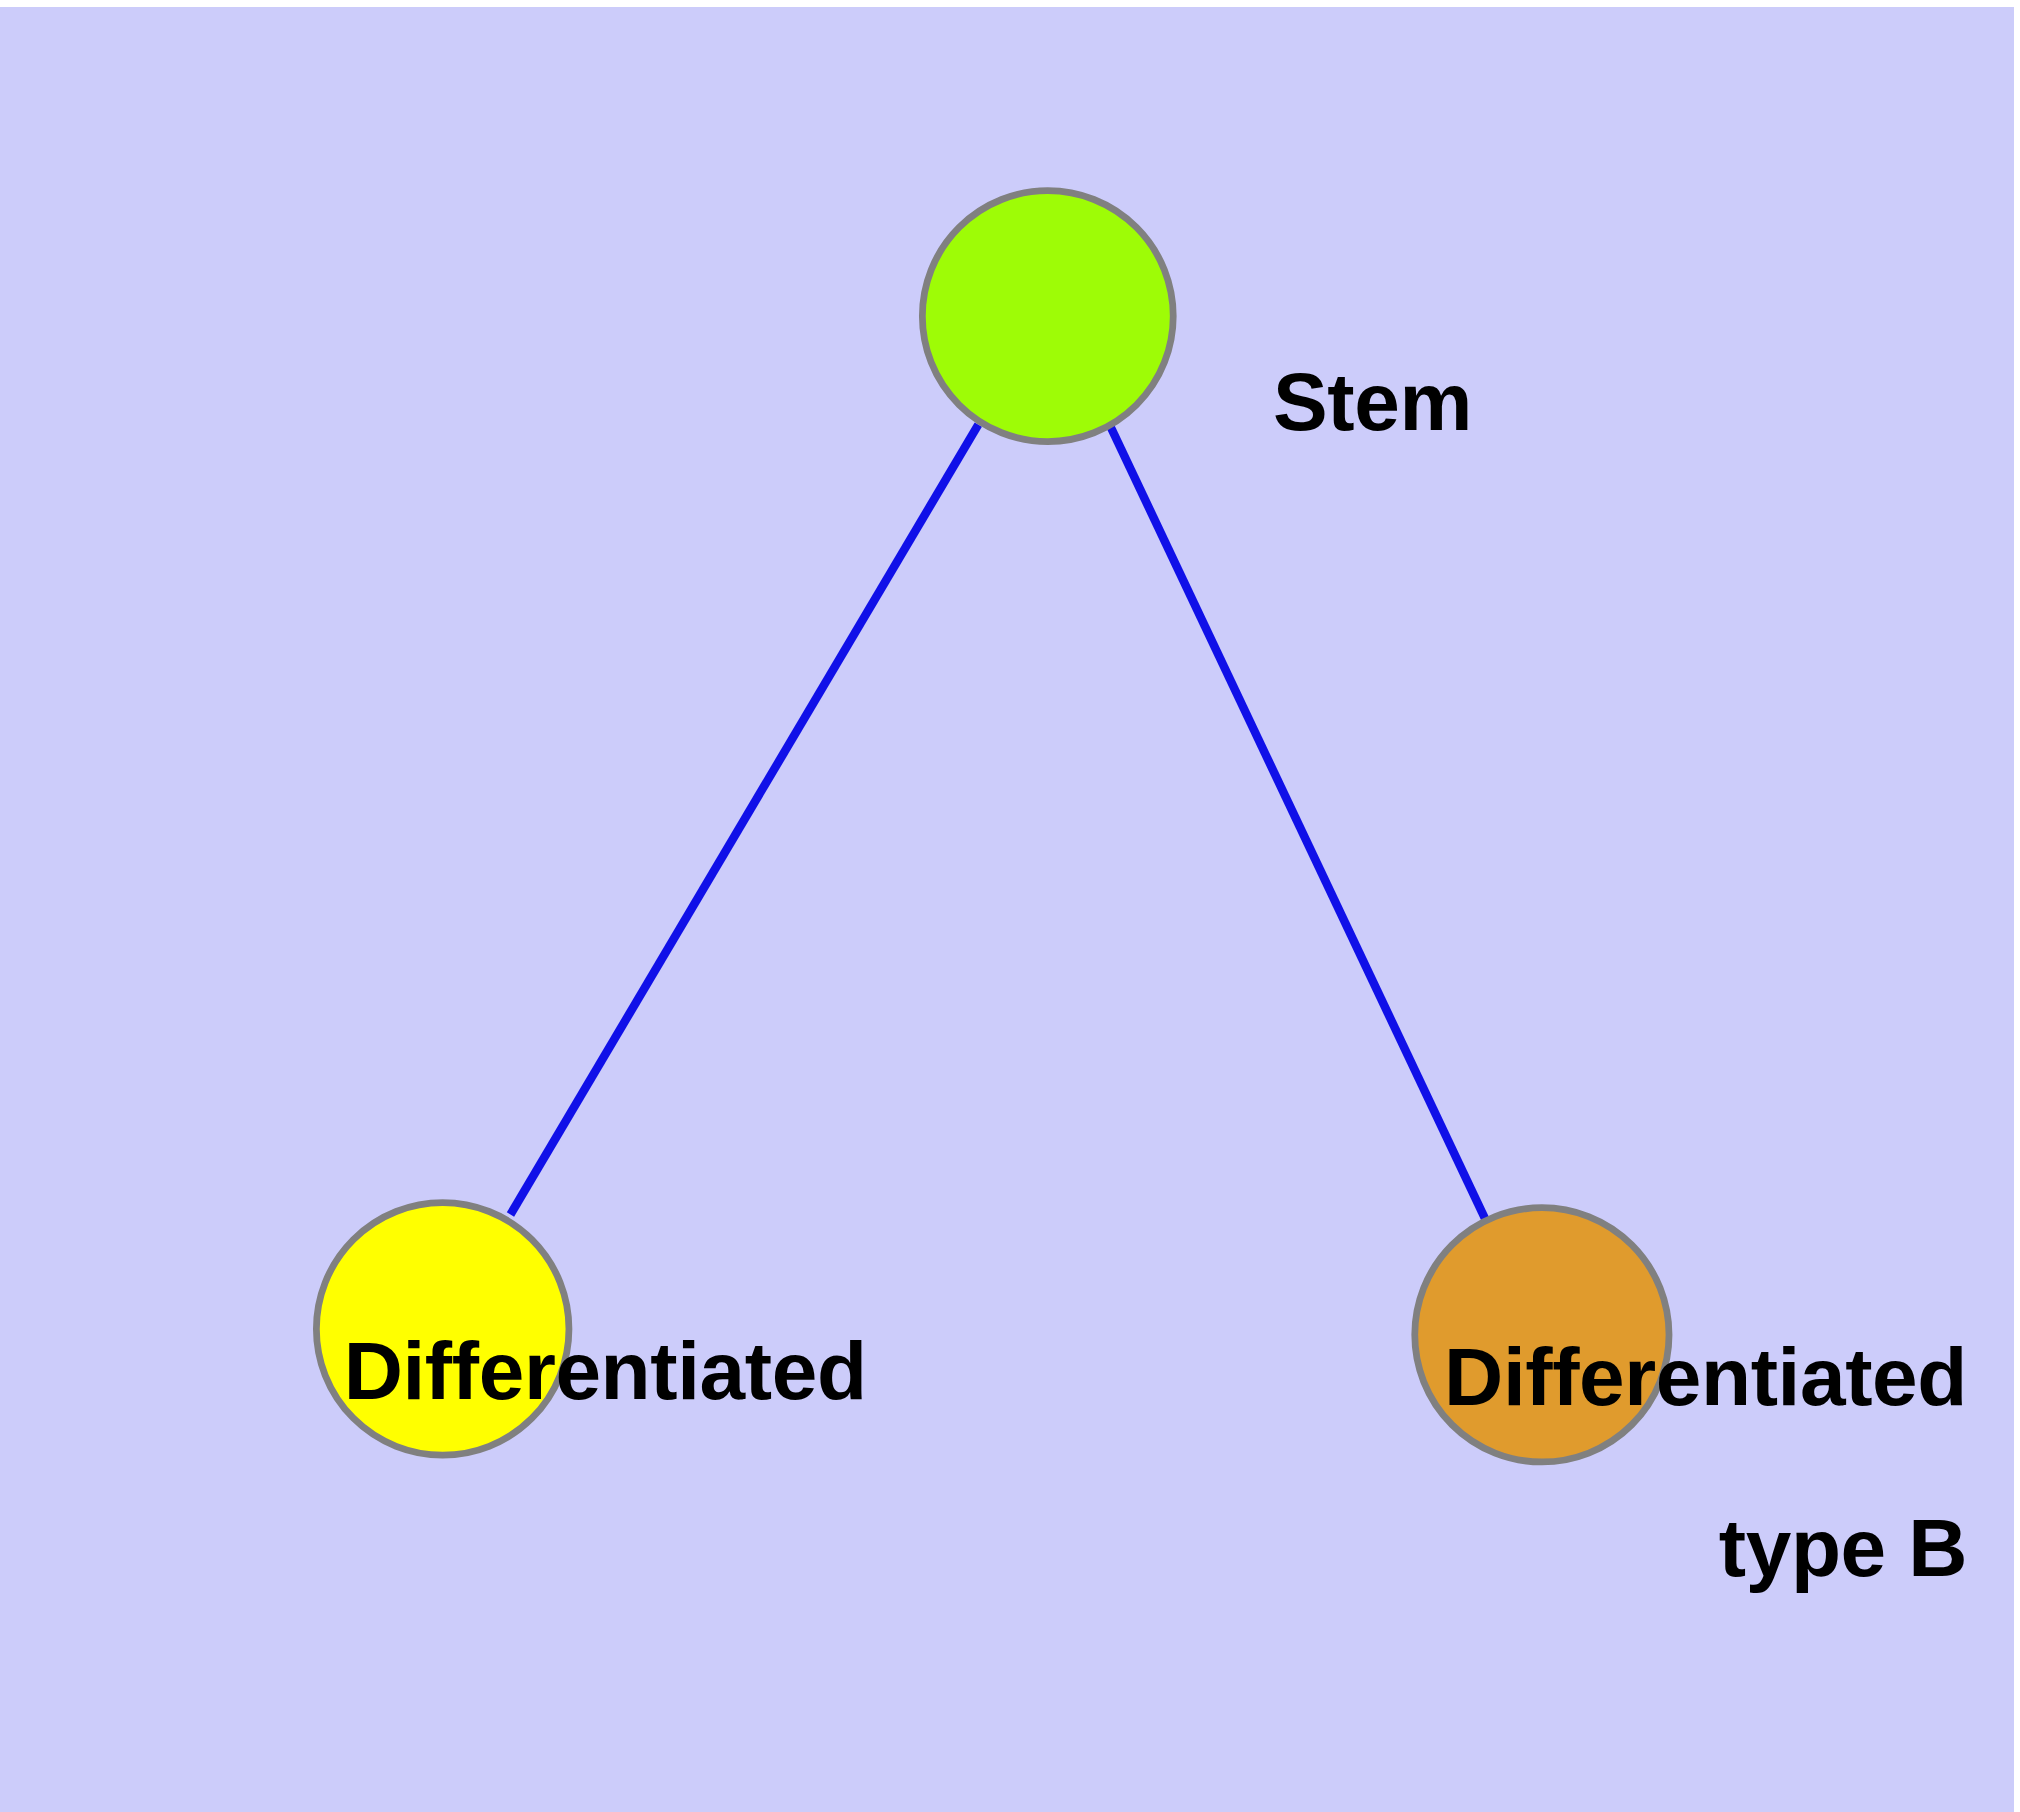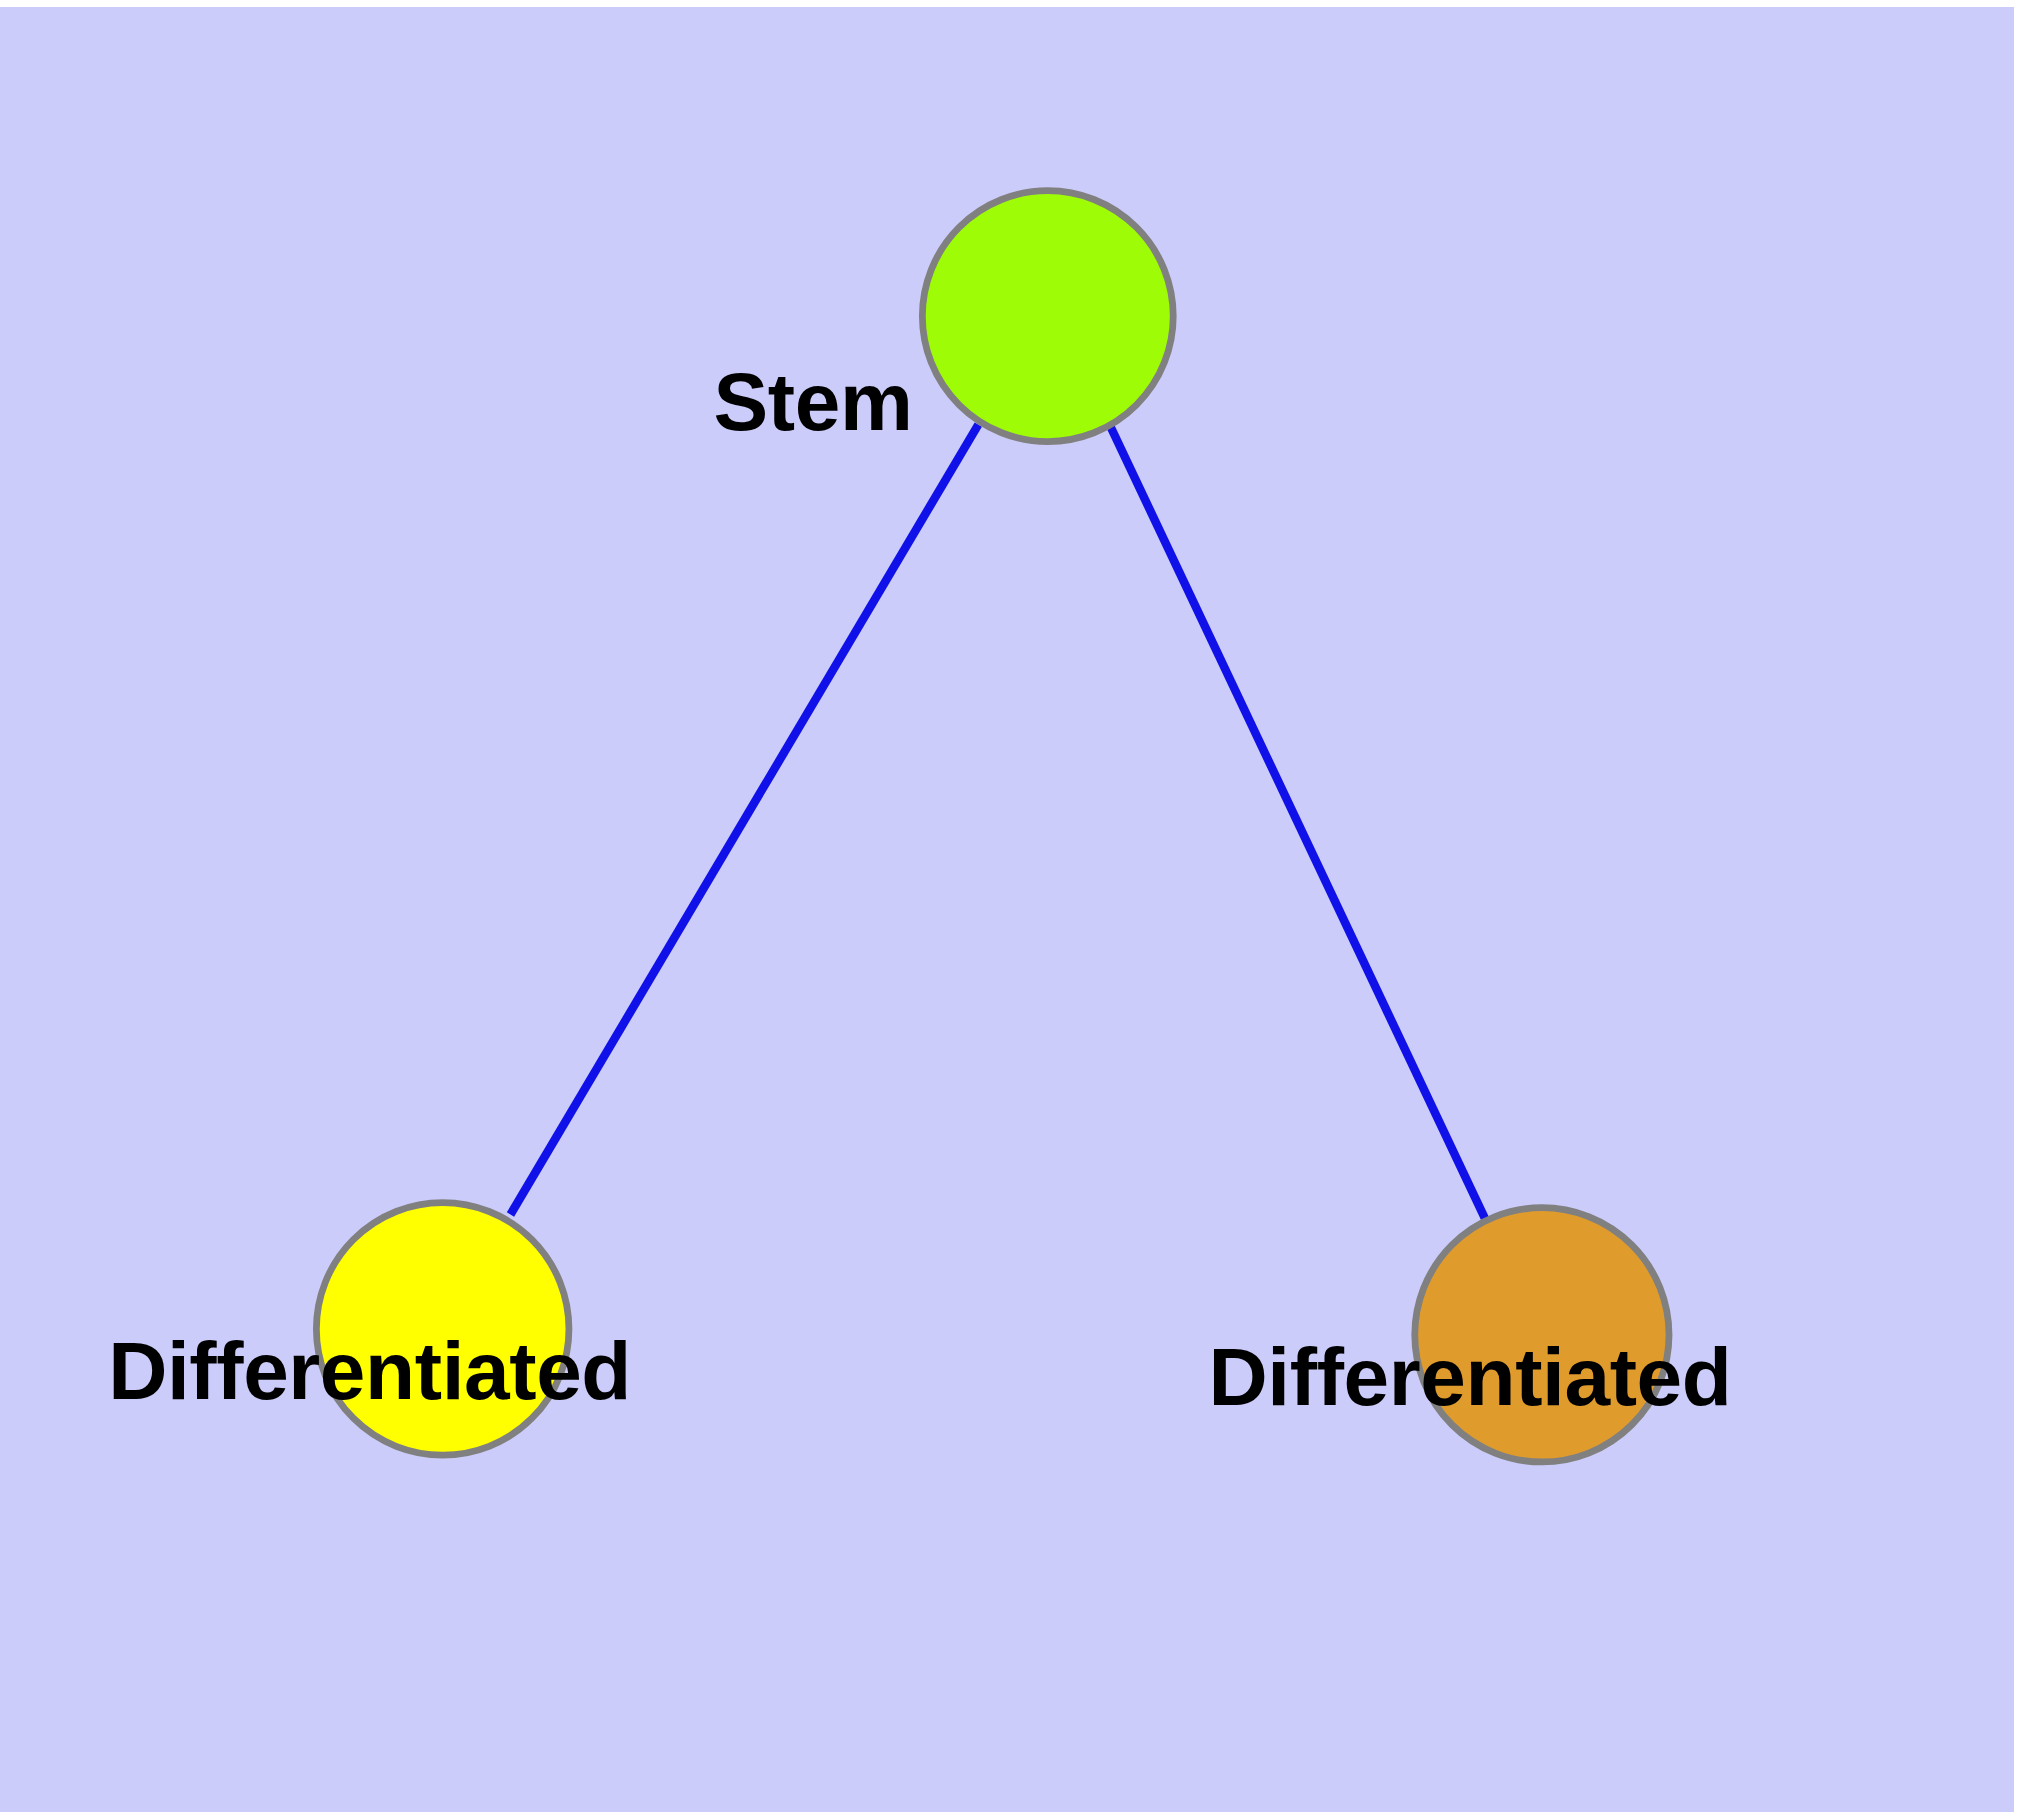--- a/index.html
+++ b/index.html
@@ -37,7 +37,7 @@
     font-weight: bold;
     font-size: 82px;
     line-height: 1.04;
-    text-align: left;
+    text-align: right;
     white-space: pre;
     letter-spacing: -0.4px;
     user-select: none;

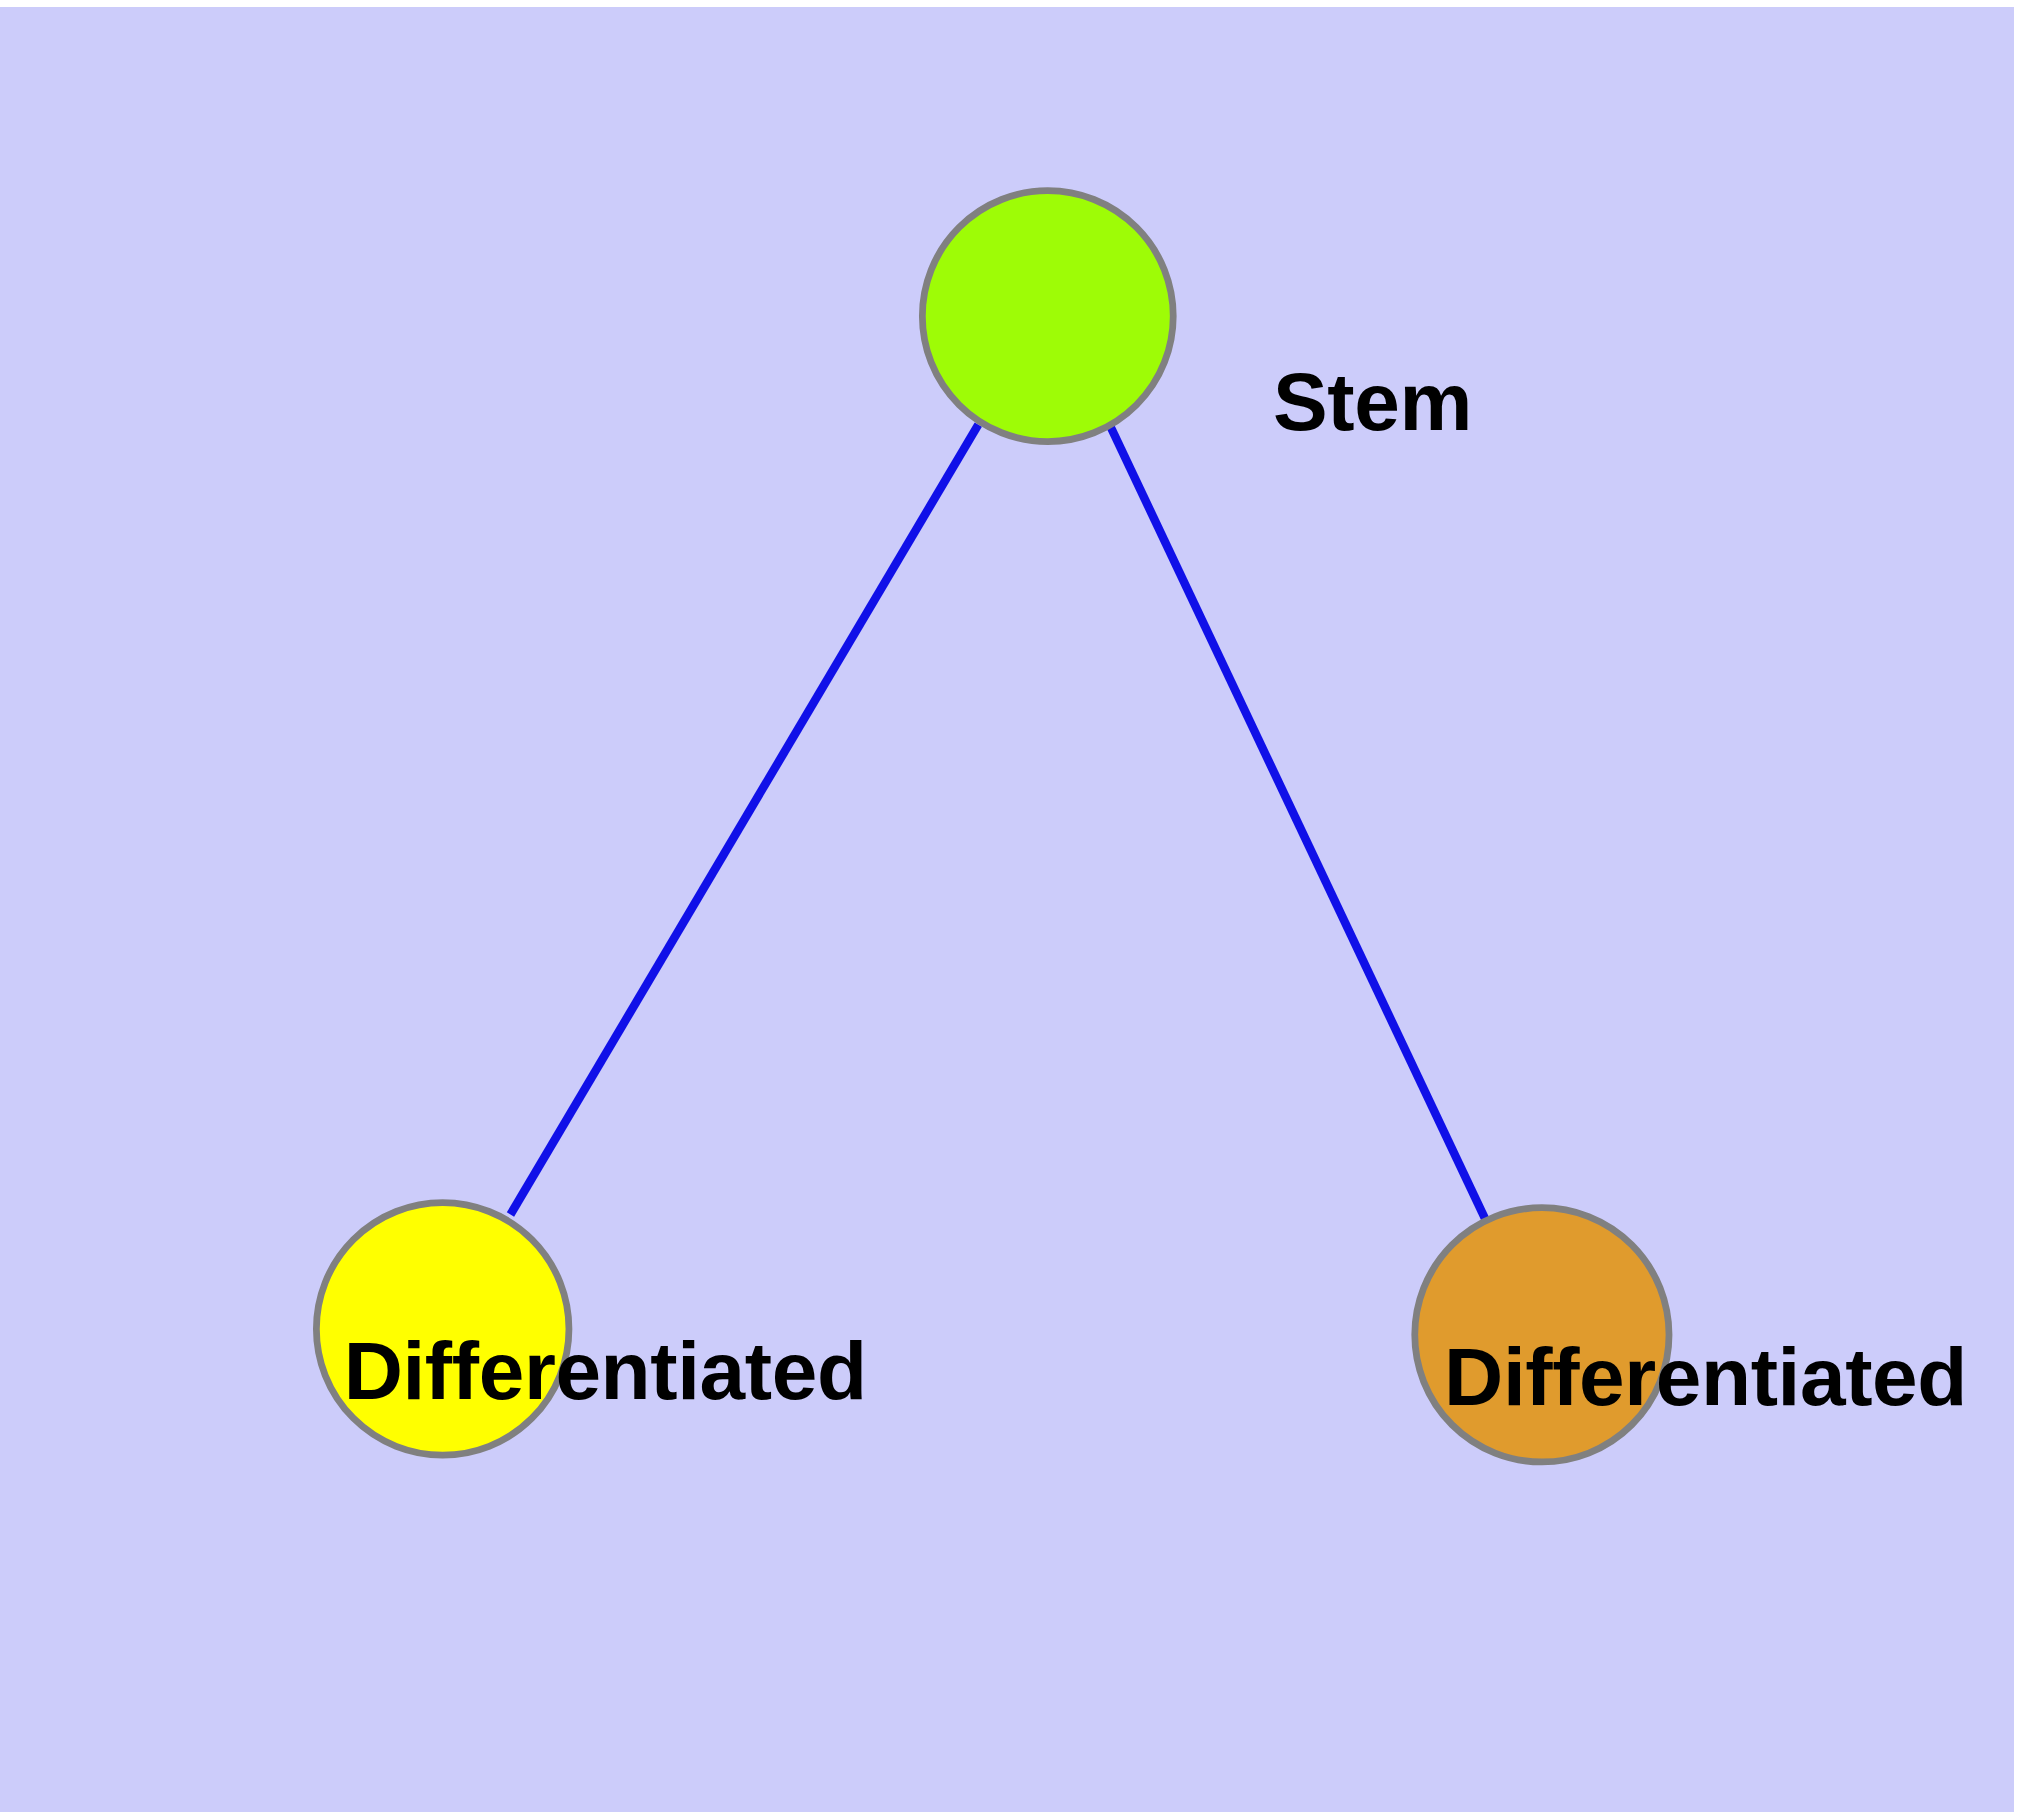--- a/index.html
+++ b/index.html
@@ -75,6 +75,7 @@
 
   <div class="node-label" style="left:1119px; top:1249px; width:848px;">
     <span>Differentiated</span><br>
+    <span>type B</span>
   </div>
 
 </div>

